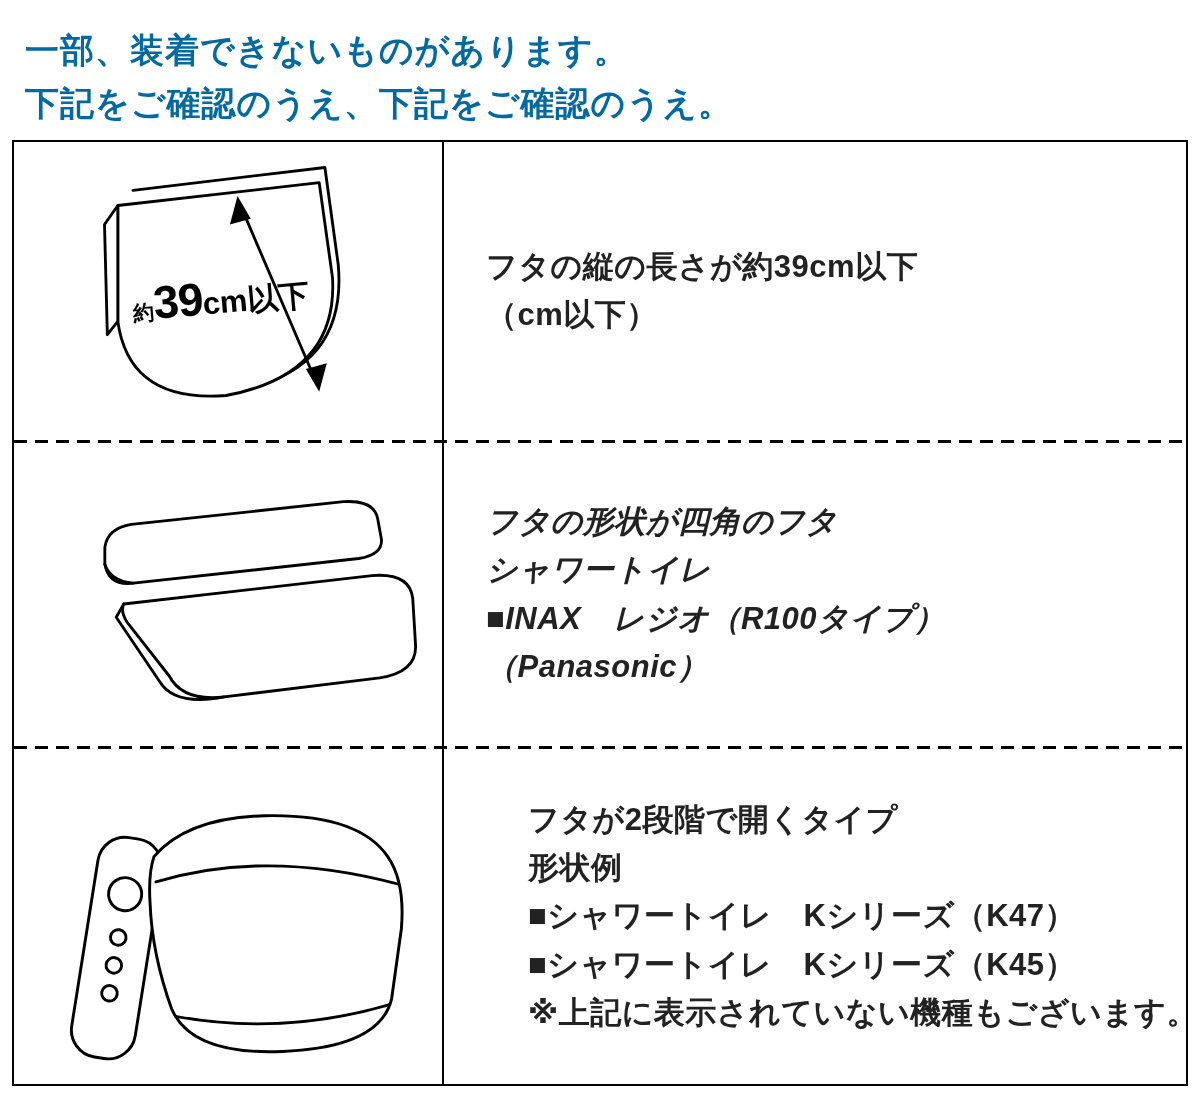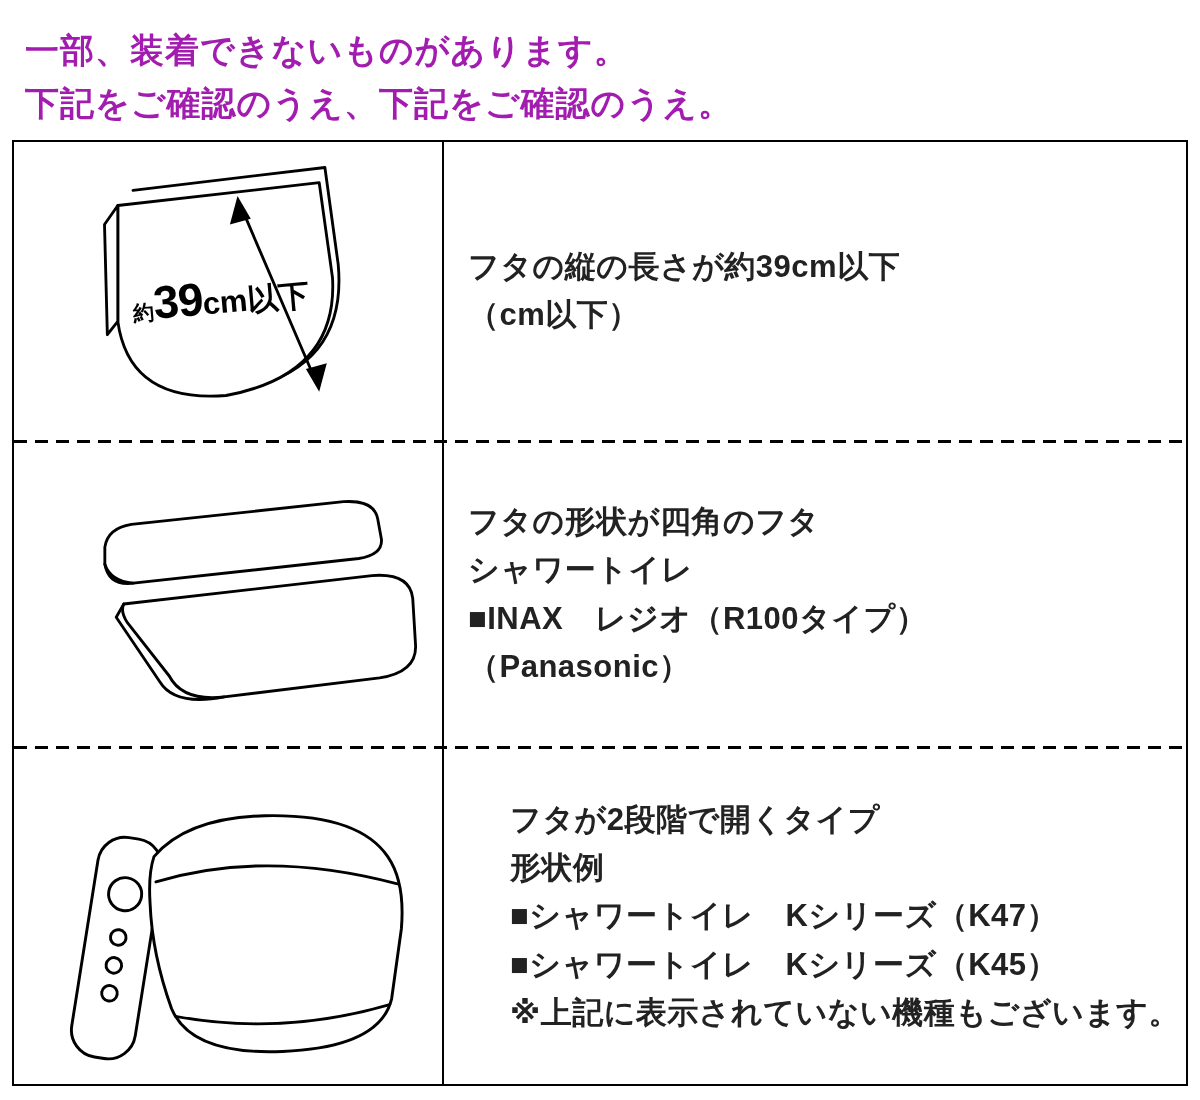--- a/index.html
+++ b/index.html
@@ -17,7 +17,7 @@
   
   .header {
     position: absolute; left: 25px; top: 24px;
-    font-size: 34px; line-height: 1.56; color: #a21caf;
+    font-size: 34px; line-height: 1.56; color: #0369a1;
     letter-spacing: 1px;
   }
 

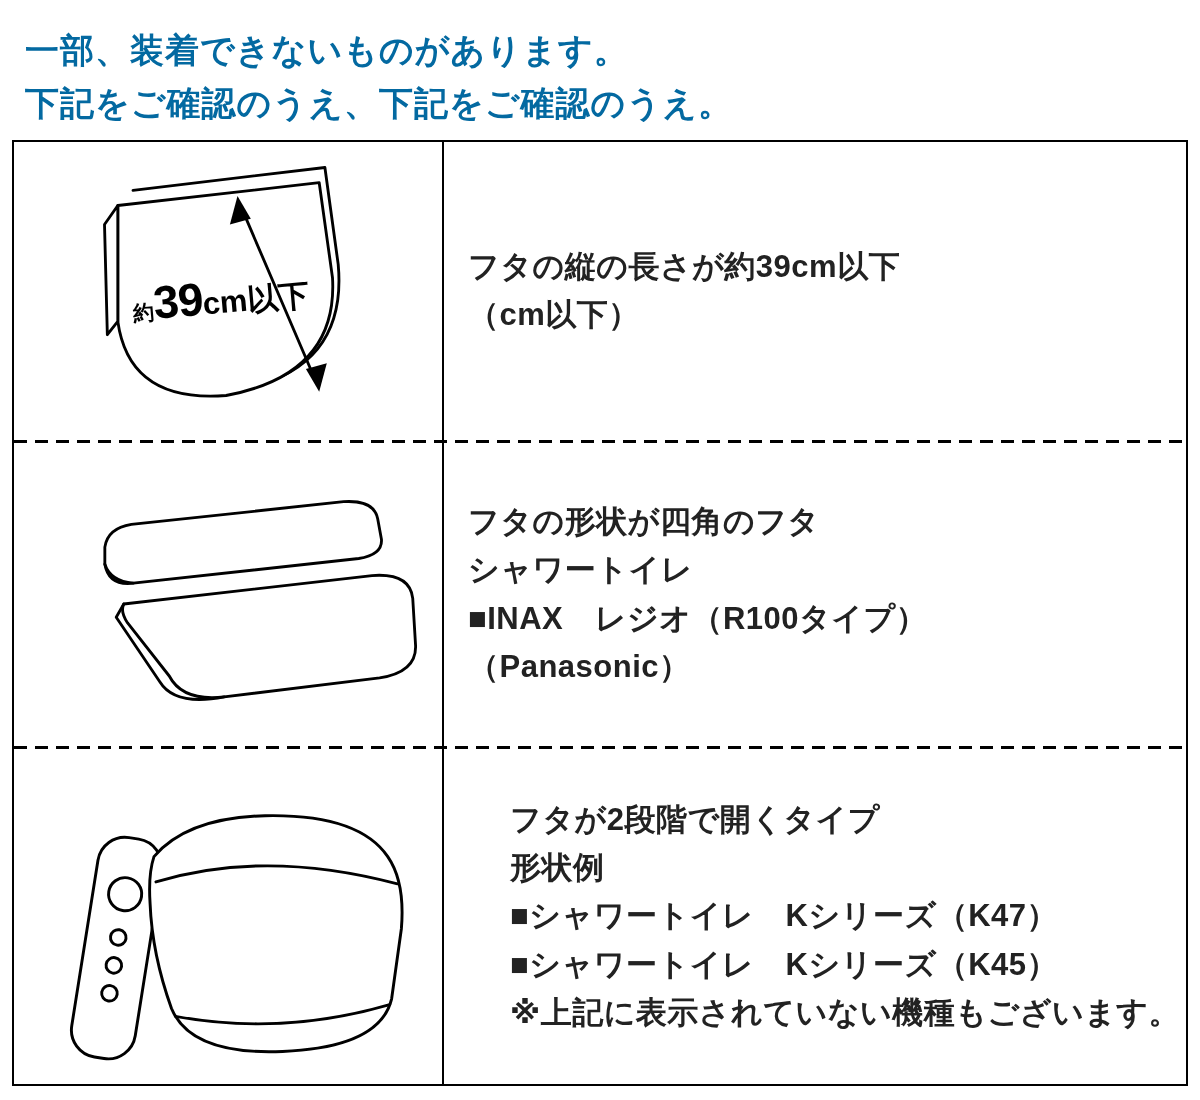--- a/index.html
+++ b/index.html
@@ -46,7 +46,7 @@
   .cell-right {
     flex: 1;
     display: flex; flex-direction: column; justify-content: center;
-    padding: 10px 16px 10px 24px;
+    padding: 10px 16px 10px 42px;
     font-size: 31px; line-height: 1.55; color: #222;
     letter-spacing: 0.5px;
   }

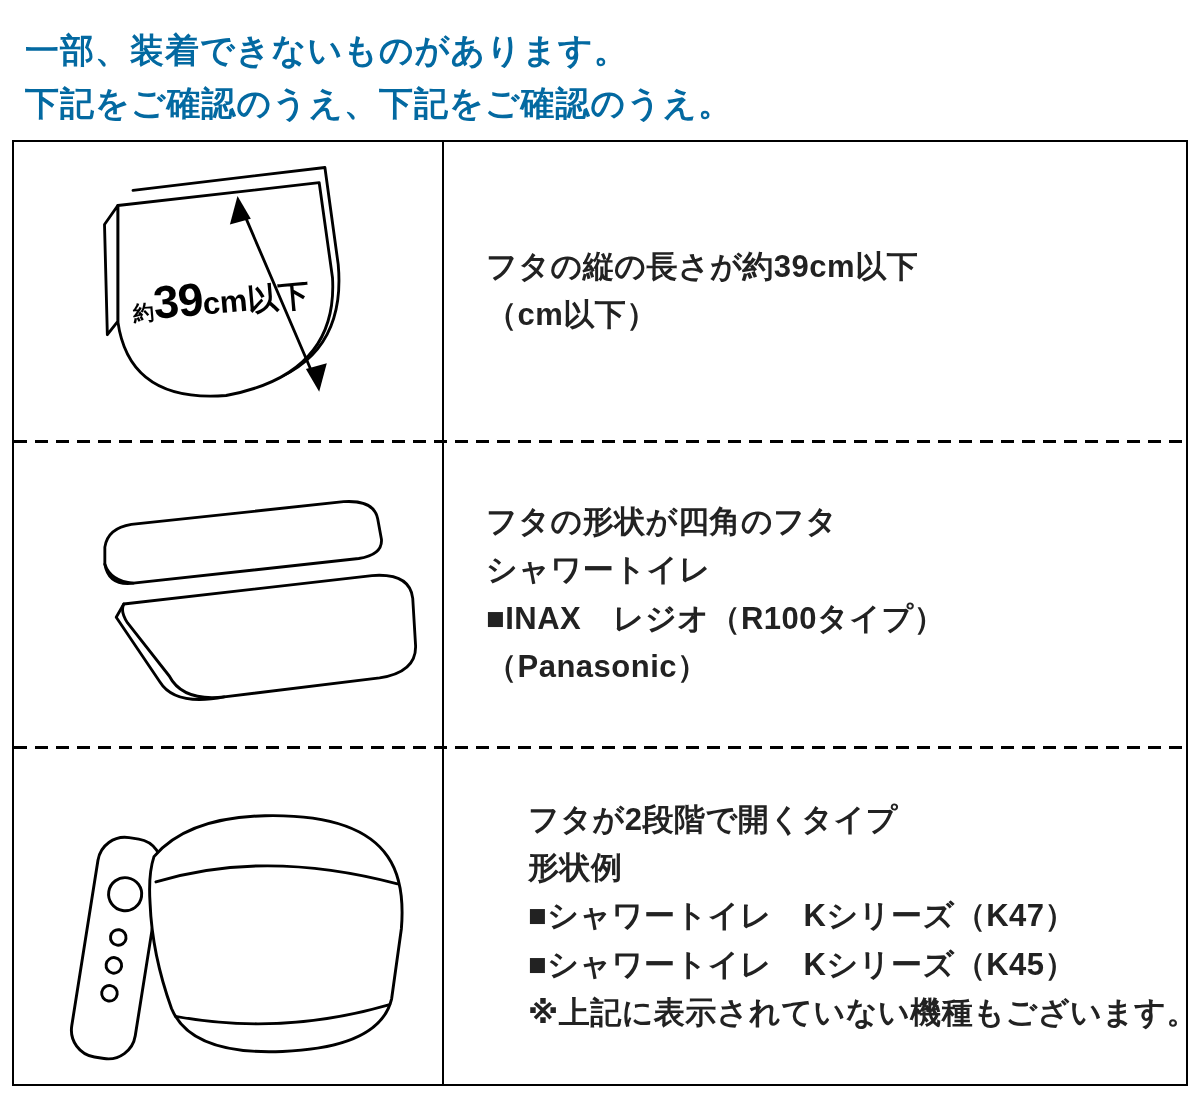--- a/index.html
+++ b/index.html
@@ -31,7 +31,7 @@
   }
   .t-row { display: flex; width: 100%; }
   .t-row.r1 { height: 298px; }
-  .t-row.r2 { height: 303px; }
+  .t-row.r2 { height: 303px; font-style: italic; }
   .t-row.r3 { flex: 1; gap: 42px; }
   .dash-divider {
     height: 3px; width: 100%;

